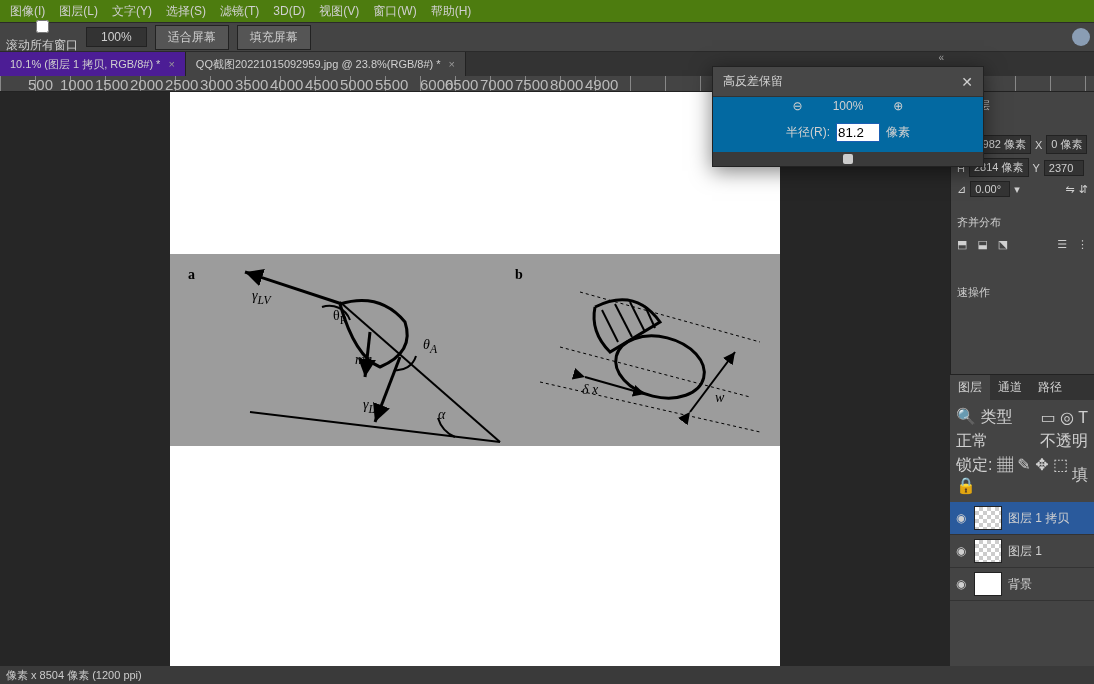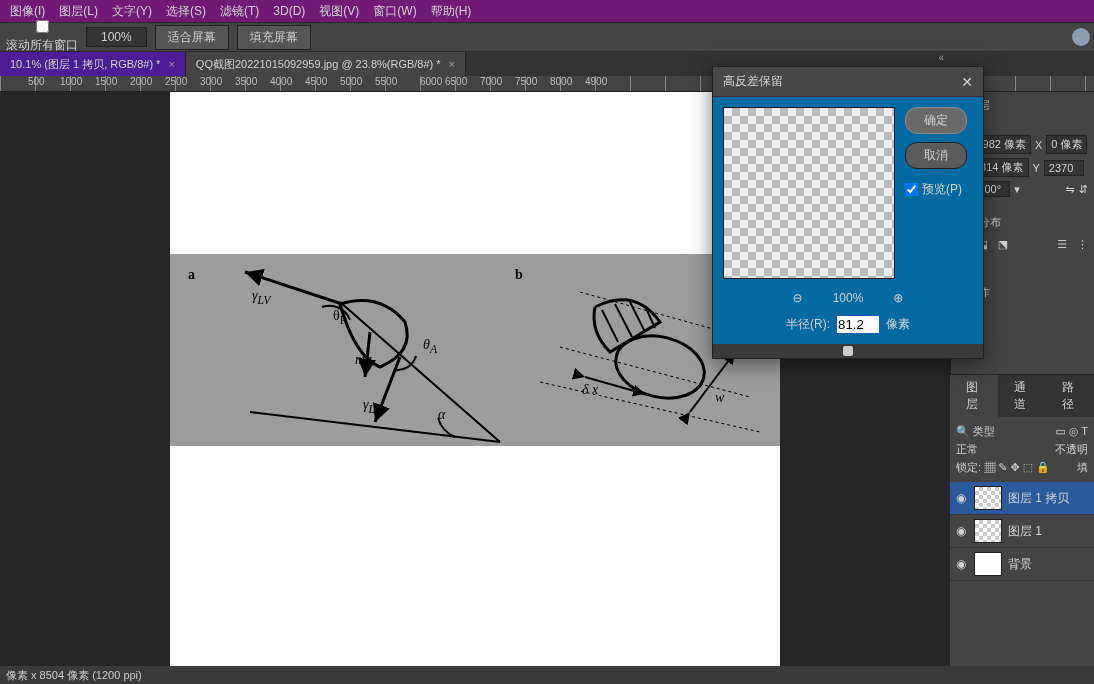--- a/index.html
+++ b/index.html
@@ -4,7 +4,7 @@
 <style>
   * { box-sizing: border-box; margin: 0; padding: 0; }
   body { font-family: "Microsoft YaHei", sans-serif; font-size: 12px; background: #323232; color: #d0d0d0; width: 1094px; height: 684px; overflow: hidden; position: relative; }
-  .menubar { display: flex; background: #701a75; height: 22px; align-items: center; padding: 0 4px; gap: 2px; }
+  .menubar { display: flex; background: #4d7c0f; height: 22px; align-items: center; padding: 0 4px; gap: 2px; }
   .menubar div { padding: 2px 6px; cursor: default; }
   .optbar { display: flex; background: #444; height: 30px; align-items: center; border-top: 1px solid #2a2a2a; border-bottom: 1px solid #2a2a2a; padding: 0 6px; gap: 8px; }
   .optbar .chk { display: flex; align-items: center; gap: 4px; flex-direction: column; }

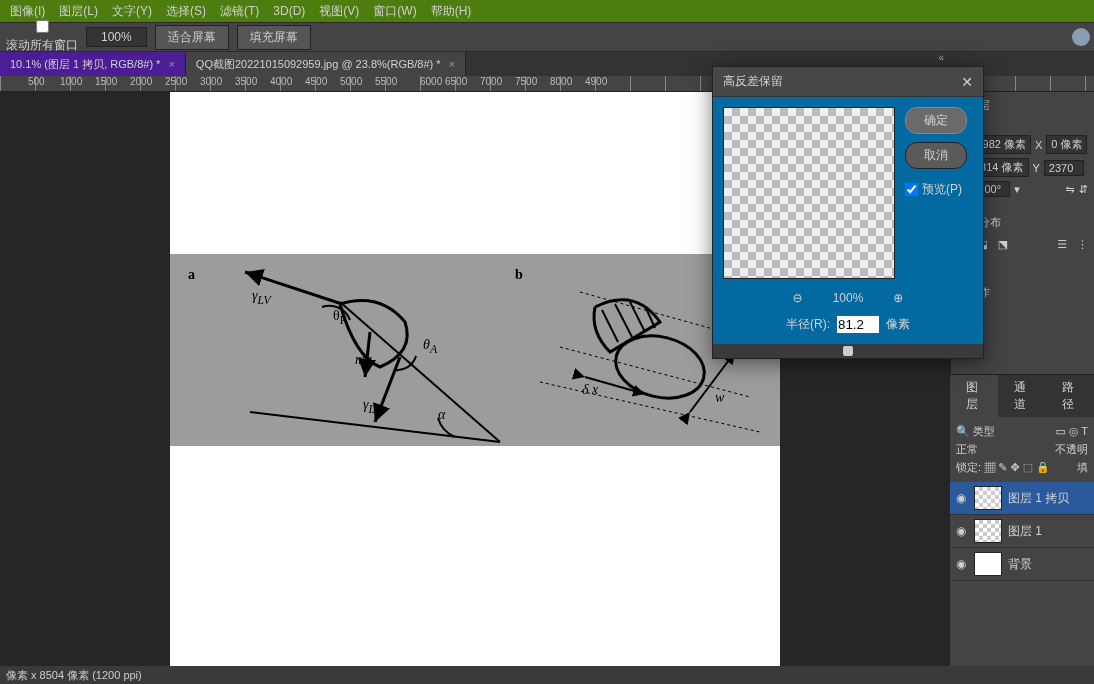--- a/index.html
+++ b/index.html
@@ -16,7 +16,7 @@
   .tab.active { background: #4c1d95; }
   .tab .x { margin-left: 8px; color: #999; }
   .ruler-h { height: 16px; background: #444; background-image: repeating-linear-gradient(to right, #888 0 1px, transparent 1px 35px); position: relative; border-bottom: 1px solid #222; }
-  .ruler-h .n { position: absolute; top: 0; font-size: 10px; color: #bbb; }
+  .ruler-h .n { position: absolute; top: 0; font-size: 15px; color: #bbb; }
   .workspace { display: flex; height: 588px; }
   .canvas-zone { flex: 1; background: #262626; display: flex; justify-content: center; position: relative; }
   .canvas { width: 610px; height: 580px; background: #fff; margin-top: 0; position: relative; }

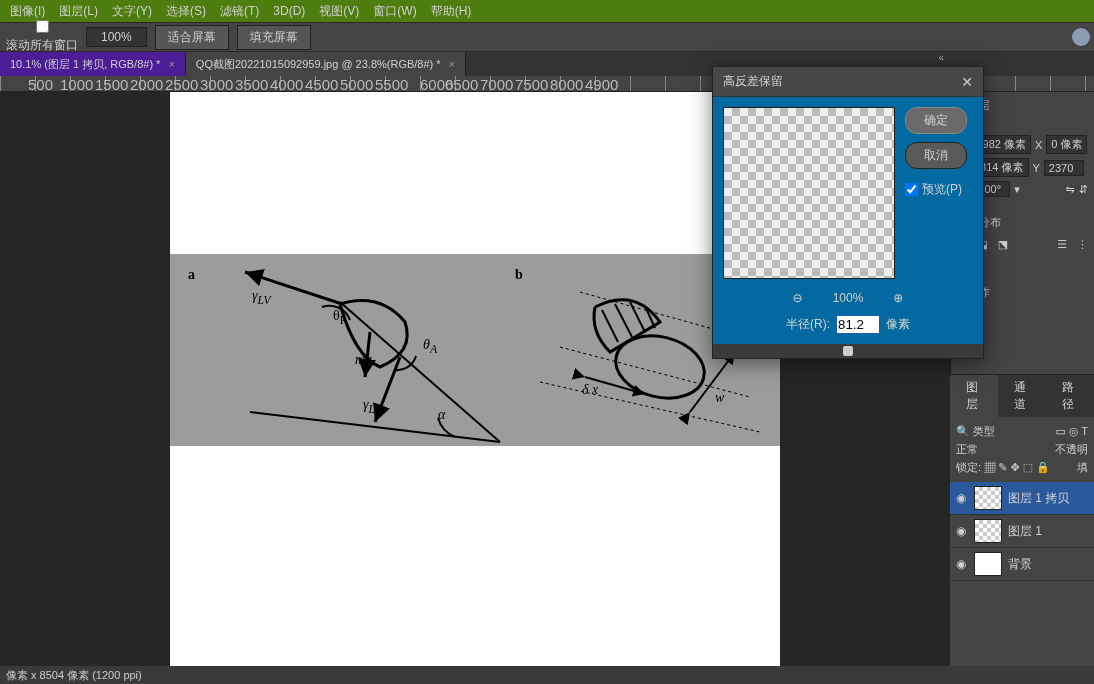--- a/index.html
+++ b/index.html
@@ -246,17 +246,6 @@
     <span>高反差保留</span>
     <span class="x">✕</span>
   </div>
-  <div class="dlg-body">
-    <div class="preview"></div>
-    <div class="dlg-btns">
-      <div class="dbtn primary">确定</div>
-      <div class="dbtn">取消</div>
-      <label style="display:flex;align-items:center;gap:4px;margin-top:4px;">
-        <input type="checkbox" checked="" style="">
-        <span>预览(P)</span>
-      </label>
-    </div>
-  </div>
   <div class="dlg-zoom">
     <span>⊖</span>
     <span>100%</span>

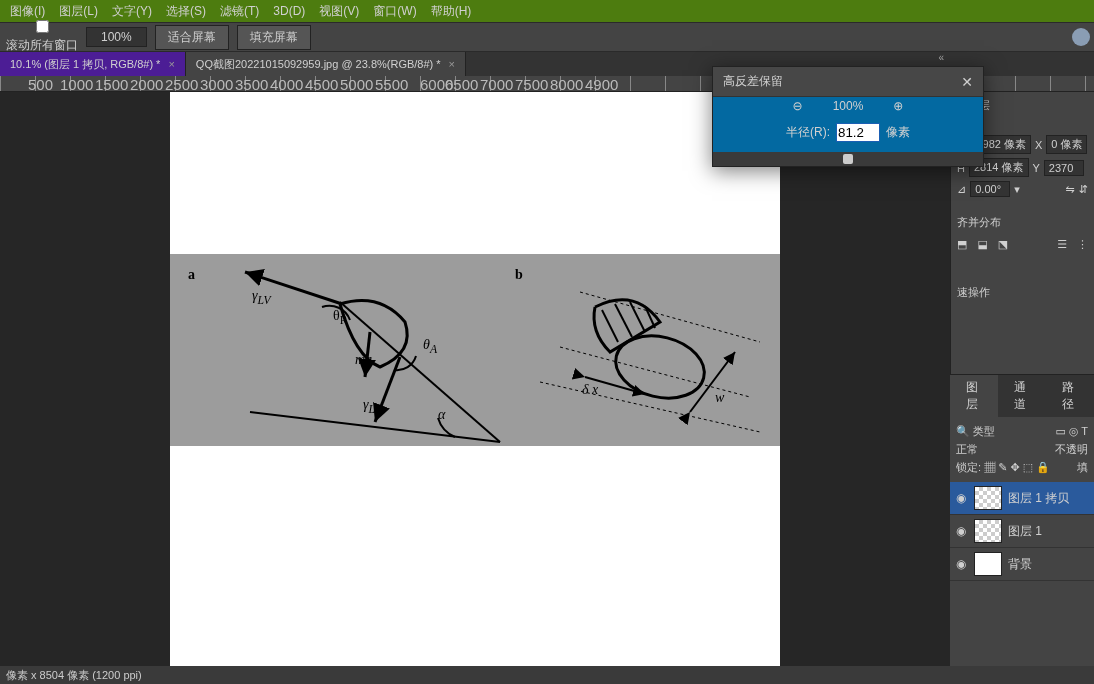--- a/index.html
+++ b/index.html
@@ -28,7 +28,7 @@
   .props .field { background: #333; padding: 1px 4px; border: 1px solid #222; min-width: 40px; }
   .layer-panel { position: absolute; right: 0; bottom: 0; width: 144px; height: 310px; background: #444; border-top: 1px solid #222; }
   .layer-tabs { display: flex; background: #333; }
-  .layer-tabs div { padding: 4px 16px; font-size: 12px; }
+  .layer-tabs div { padding: 4px 8px; font-size: 12px; }
   .layer-tabs .act { background: #444; }
   .layer-ctrl { padding: 4px 6px; font-size: 11px; }
   .layer-ctrl .row { display: flex; align-items: center; justify-content: space-between; margin: 3px 0; }

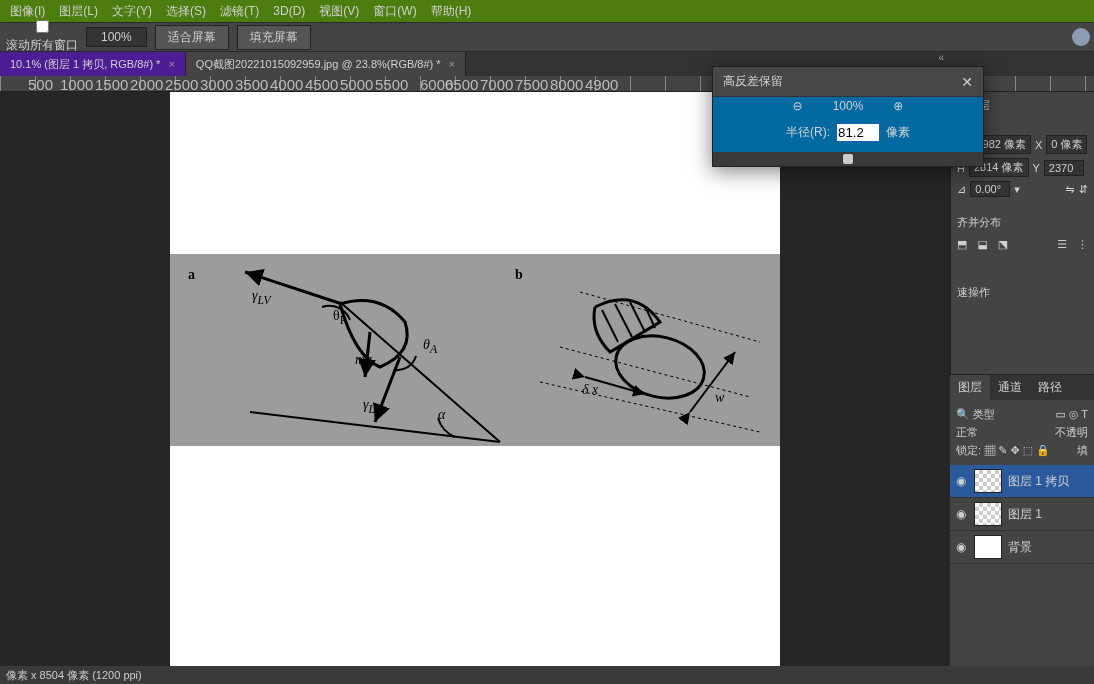--- a/index.html
+++ b/index.html
@@ -30,7 +30,7 @@
   .layer-tabs { display: flex; background: #333; }
   .layer-tabs div { padding: 4px 8px; font-size: 12px; }
   .layer-tabs .act { background: #444; }
-  .layer-ctrl { padding: 4px 6px; font-size: 11px; }
+  .layer-ctrl { padding: 4px 6px; font-size: 16px; }
   .layer-ctrl .row { display: flex; align-items: center; justify-content: space-between; margin: 3px 0; }
   .layer-list { }
   .layer-item { display: flex; align-items: center; padding: 4px 6px; gap: 6px; border-bottom: 1px solid #333; }

